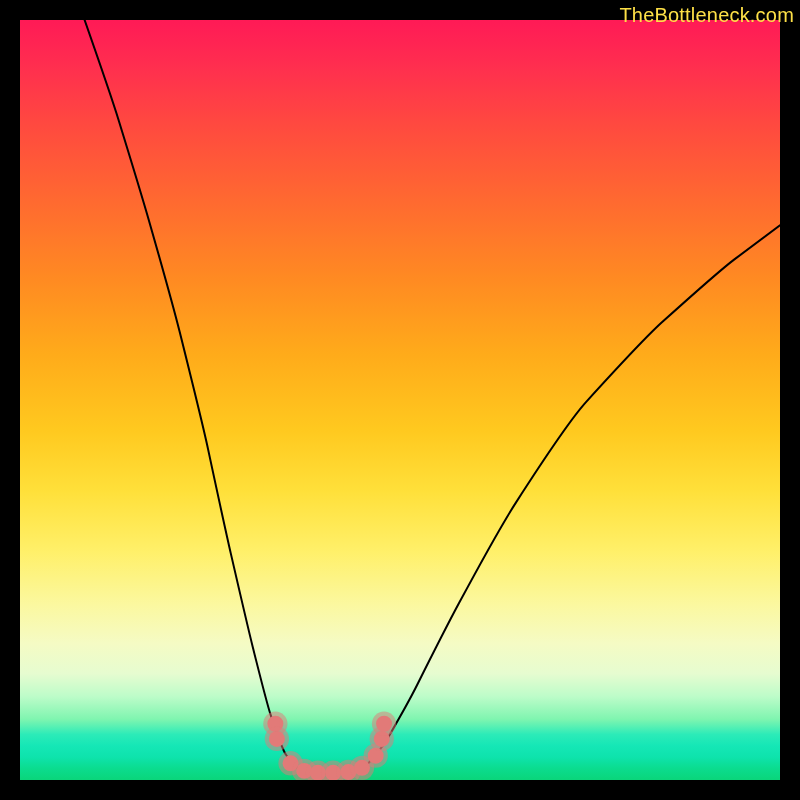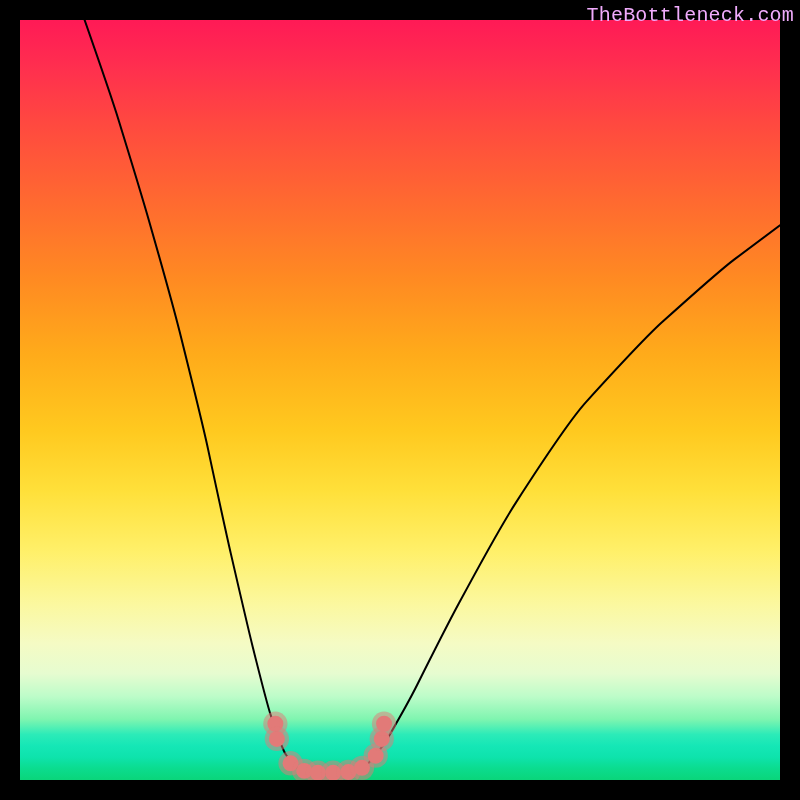--- a/index.html
+++ b/index.html
@@ -48,9 +48,9 @@
     position: absolute;
     top: 4px;
     right: 6px;
-    font-family: Liberation Mono, monospace;
+    font-family: Liberation Sans, sans-serif;
     font-size: 20px;
-    color: #f0abfc;
+    color: #fde047;
     letter-spacing: 0.2px;
     z-index: 5;
   }

